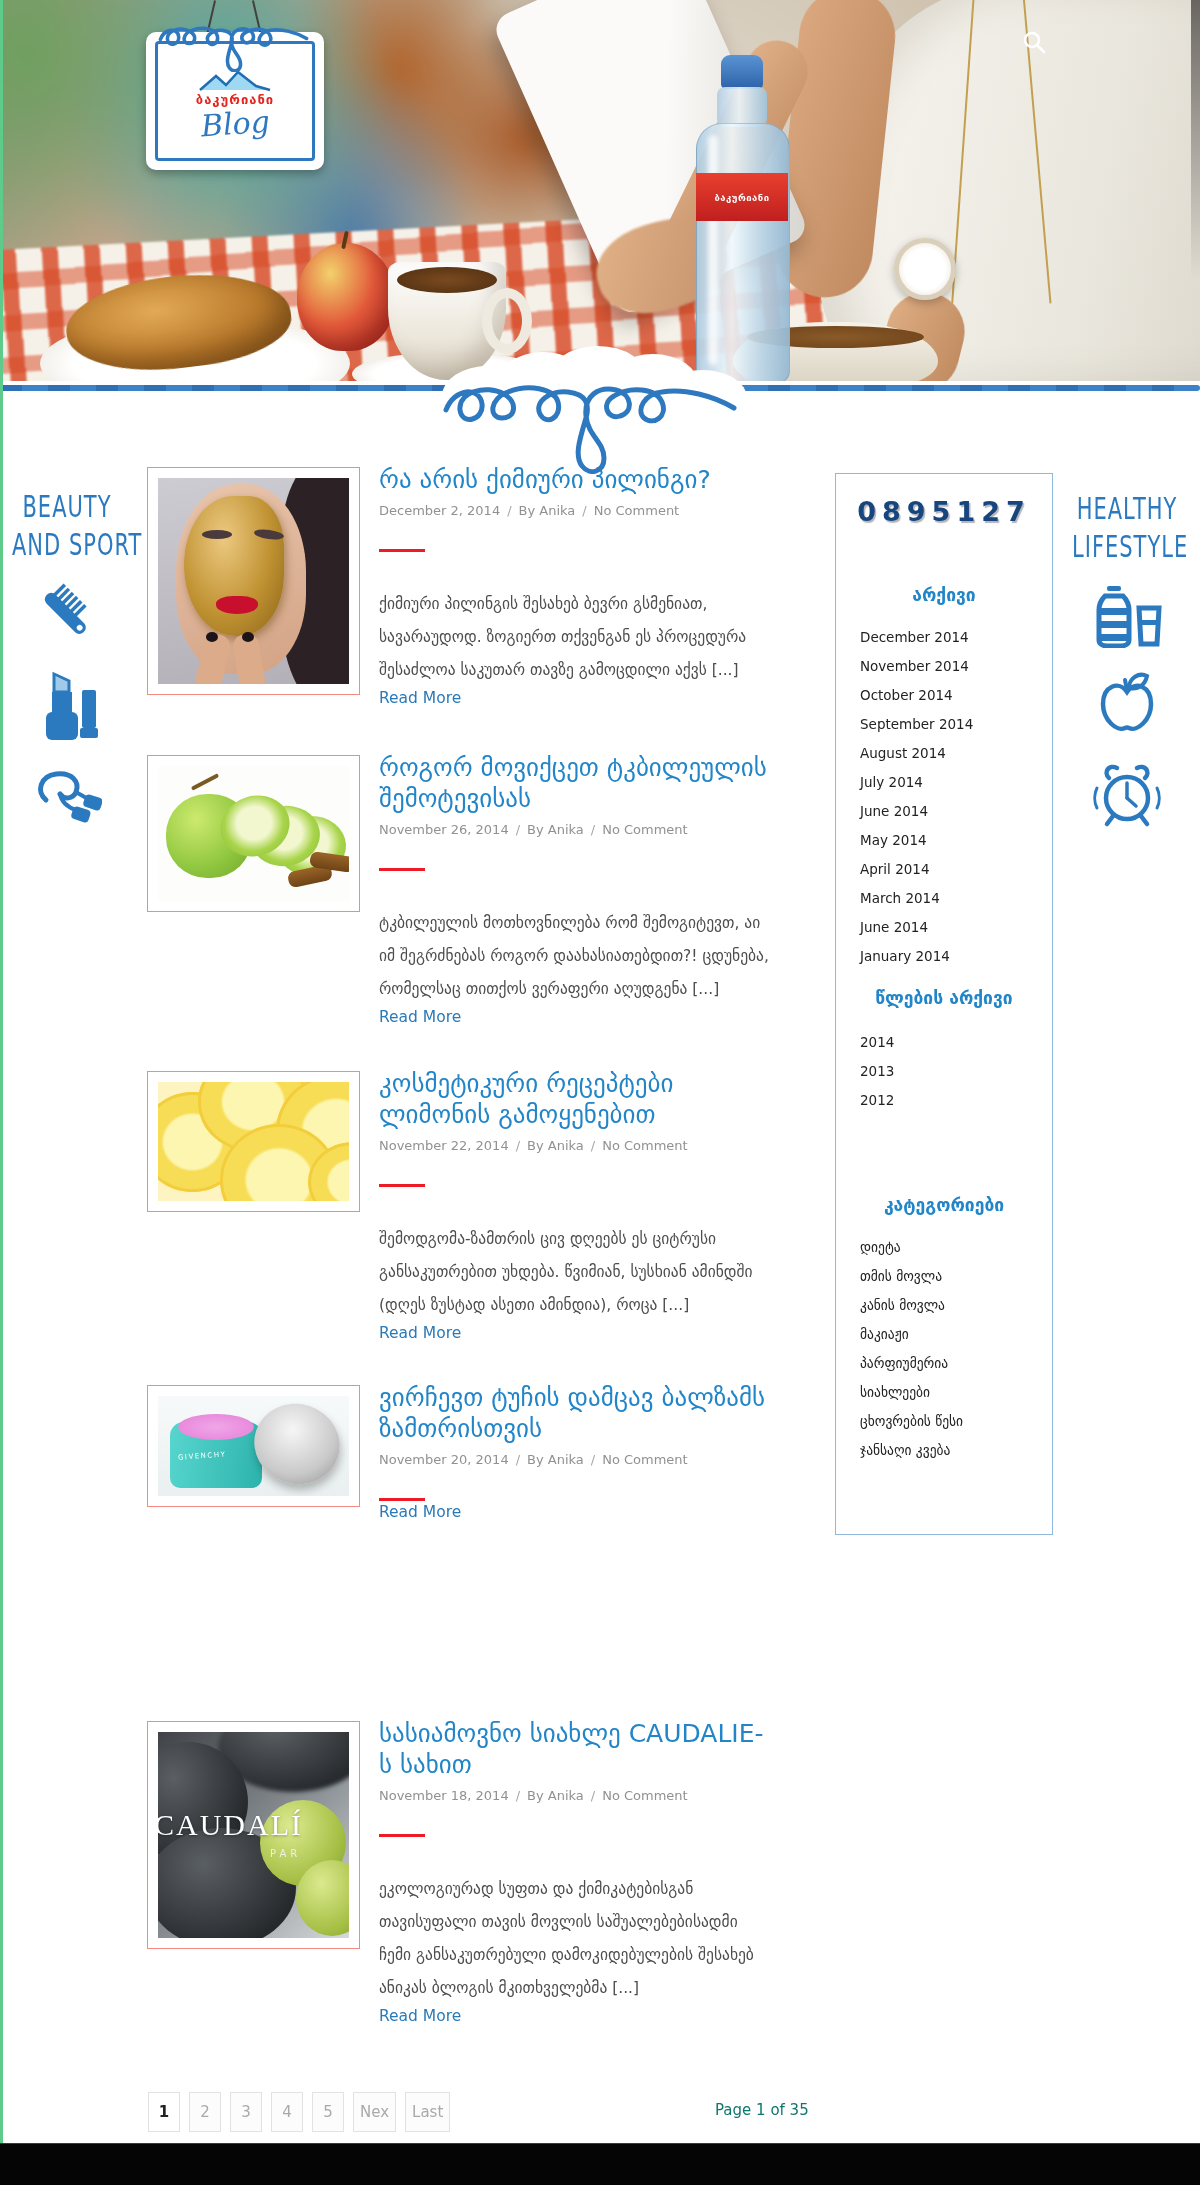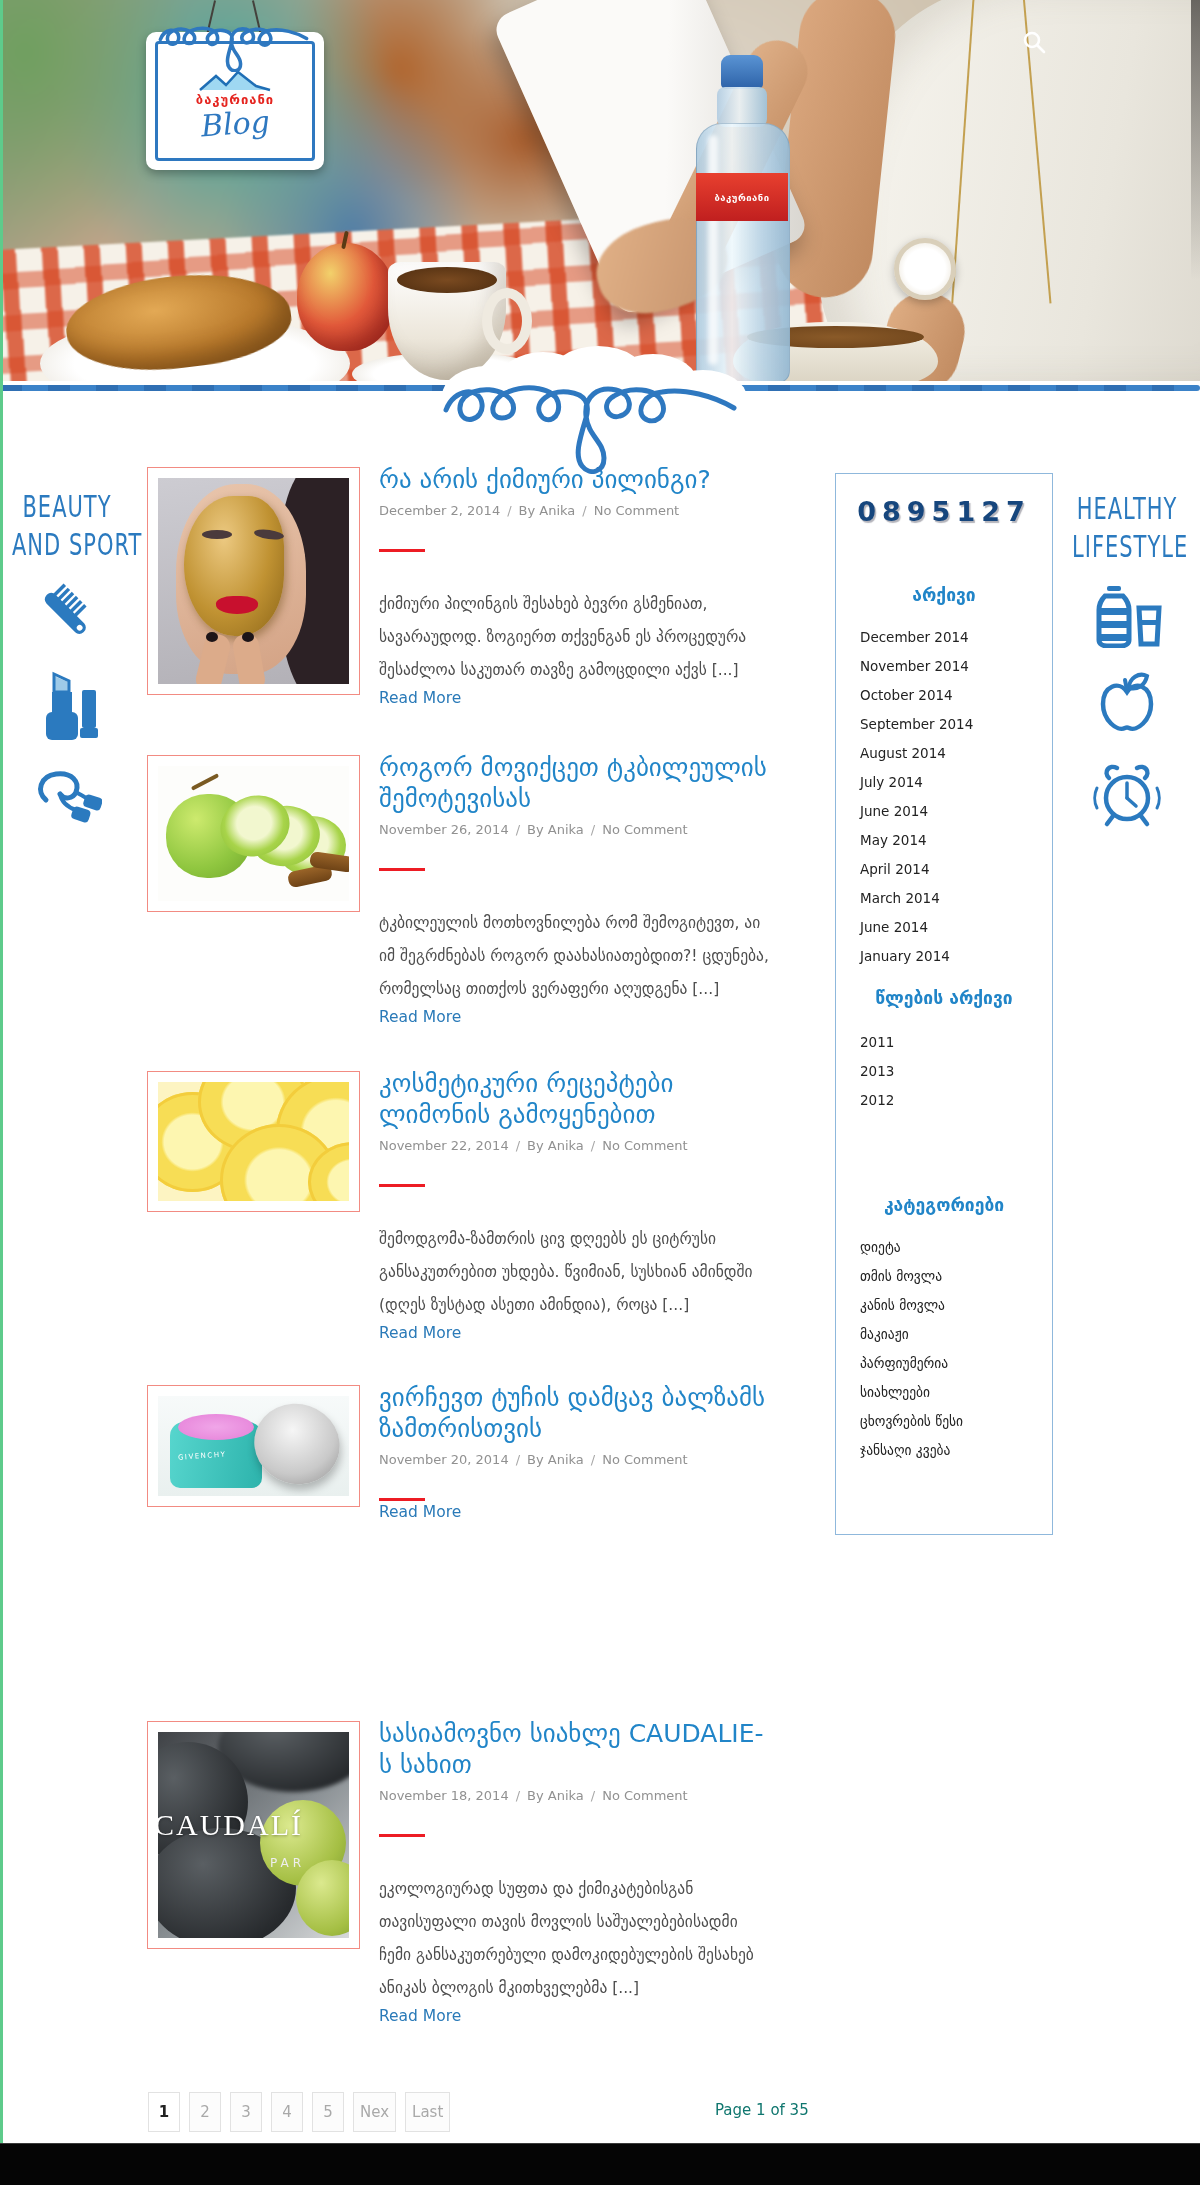--- a/index.html
+++ b/index.html
@@ -456,7 +456,7 @@
     </ul>
     <h3 class="side-h h-years">წლების არქივი</h3>
     <ul class="side-list years">
-      <li>2011</li>
+      <li>2014</li>
       <li>2013</li>
       <li>2012</li>
     </ul>

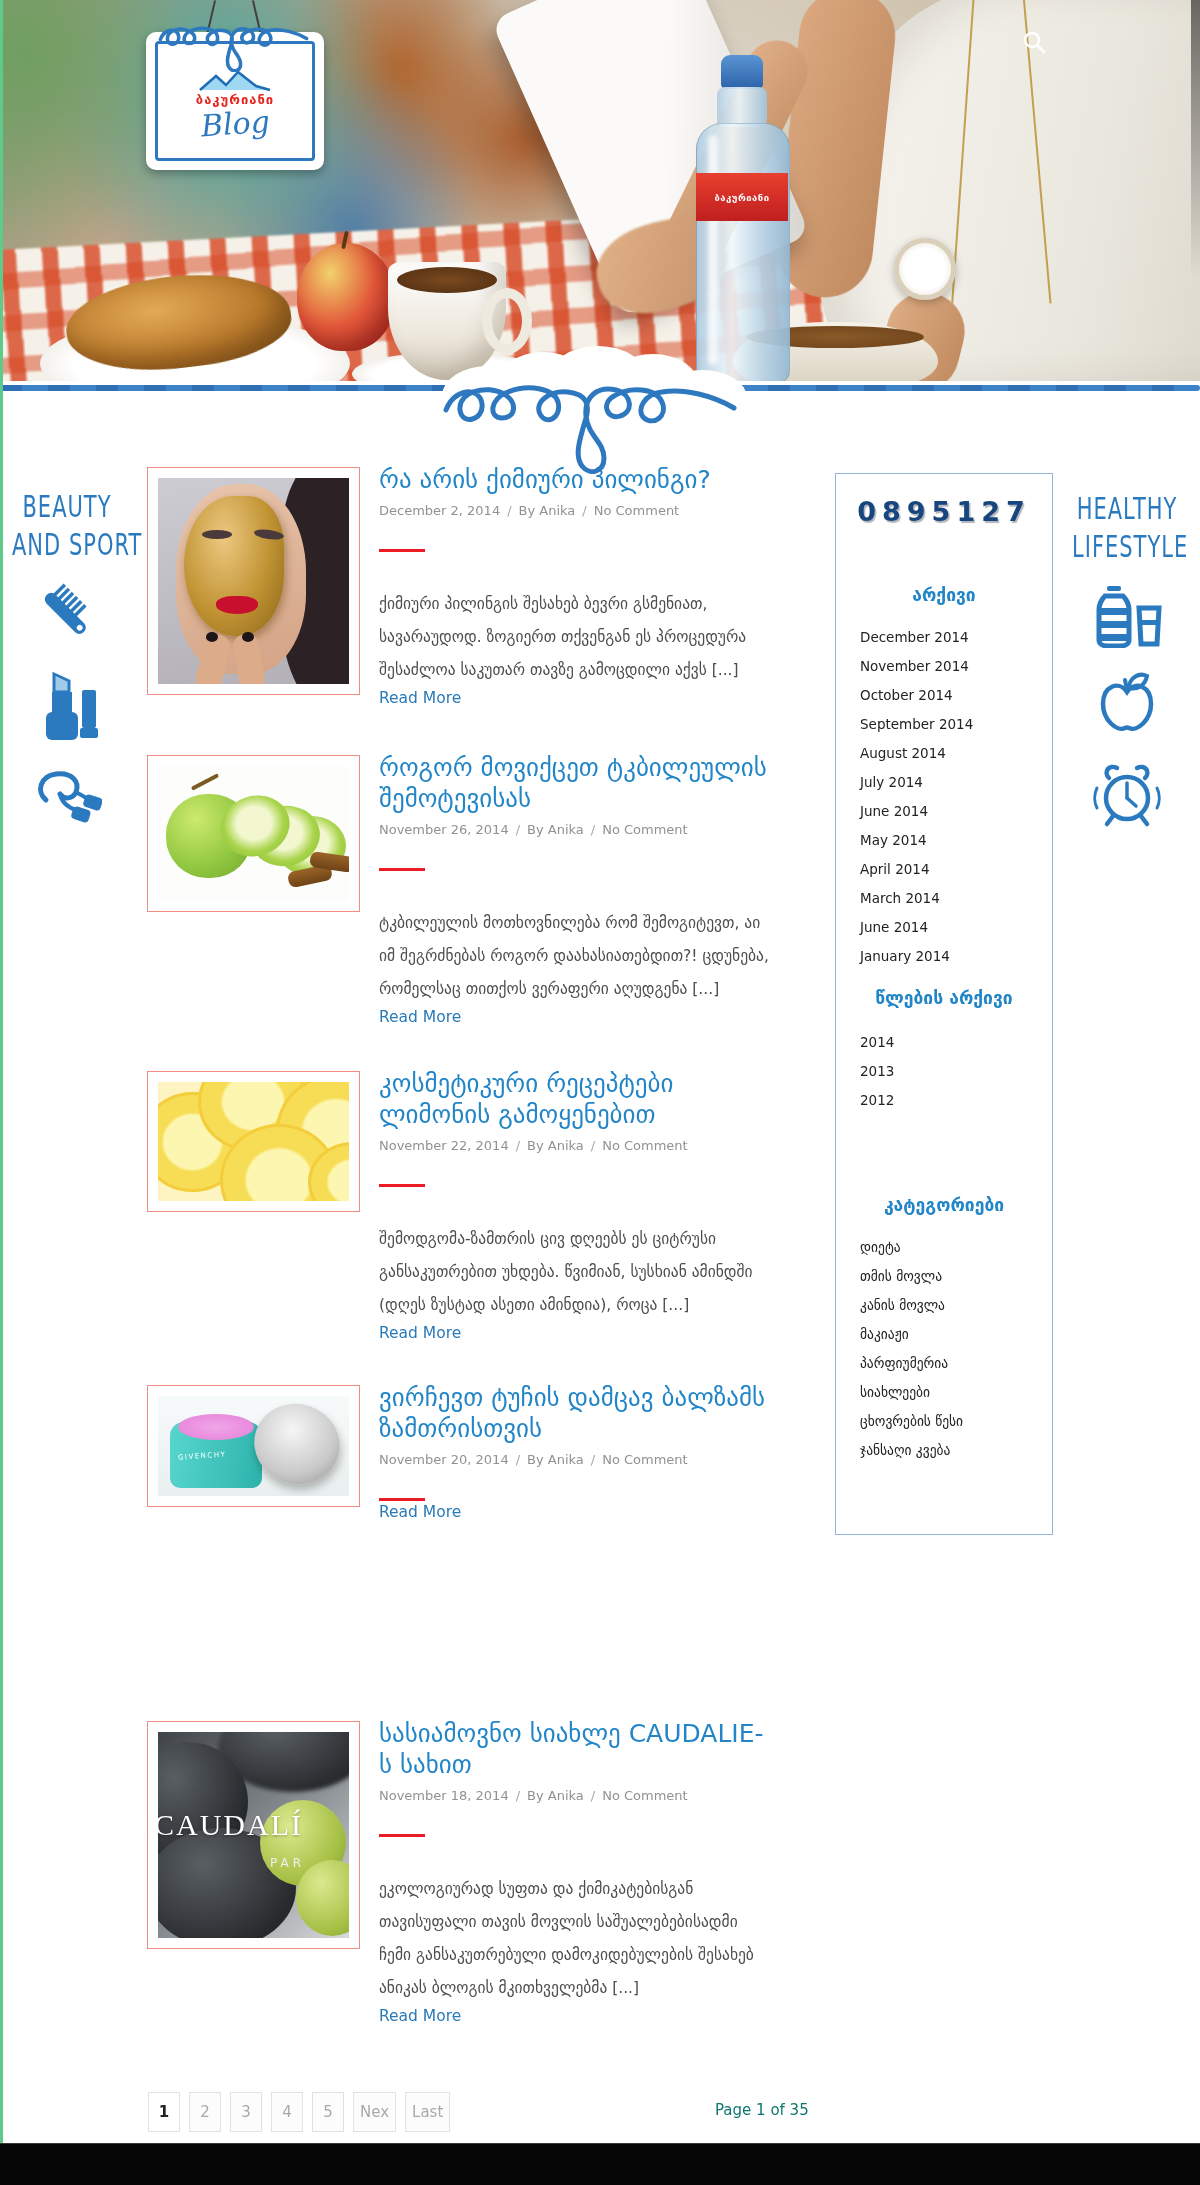--- a/index.html
+++ b/index.html
@@ -155,7 +155,7 @@
   .img5 .g1{left:102px;top:68px;width:86px;height:86px;}
   .img5 .g2{left:138px;top:128px;width:72px;height:76px;}
   .img5 .ctxt{position:absolute;left:-4px;top:76px;width:200px;color:#fff;font-family:"Liberation Serif",serif;font-size:30px;letter-spacing:2px;white-space:nowrap;text-shadow:0 1px 3px rgba(0,0,0,.35);}
-  .img5 .ptxt{position:absolute;left:112px;top:124px;color:#eee;font-size:12px;letter-spacing:4px;}
+  .img5 .ptxt{position:absolute;left:112px;top:116px;color:#eee;font-size:10px;letter-spacing:4px;}
 
   
   .sidebox{position:absolute;left:835px;top:473px;width:218px;height:1062px;border:1px solid #8fb8dc;background:#fff;box-sizing:border-box;}

